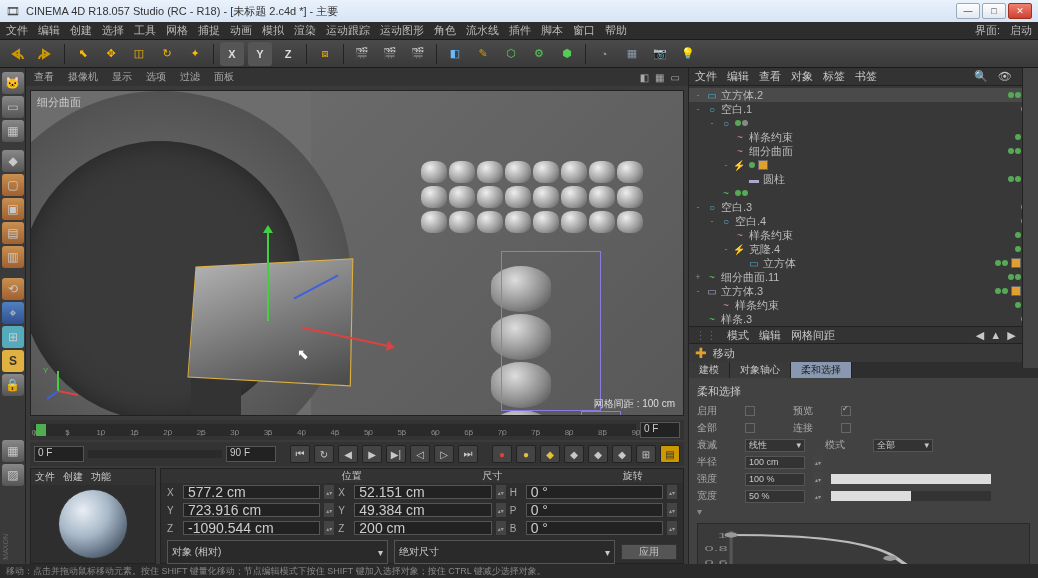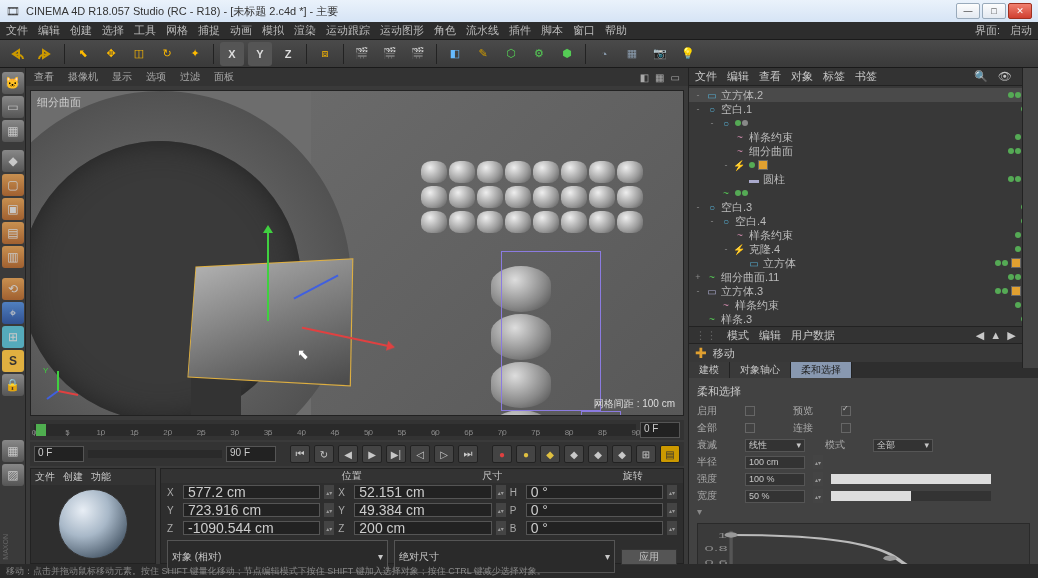--- a/index.html
+++ b/index.html
@@ -607,7 +607,7 @@
         <span style="color: rgb(102, 102, 102);">⋮⋮</span>
         <span>模式</span>
         <span>编辑</span>
-        <span>用户数据</span>
+        <span>网格间距</span>
       <div class="r">
         <span>◀</span>
         <span>▲</span>

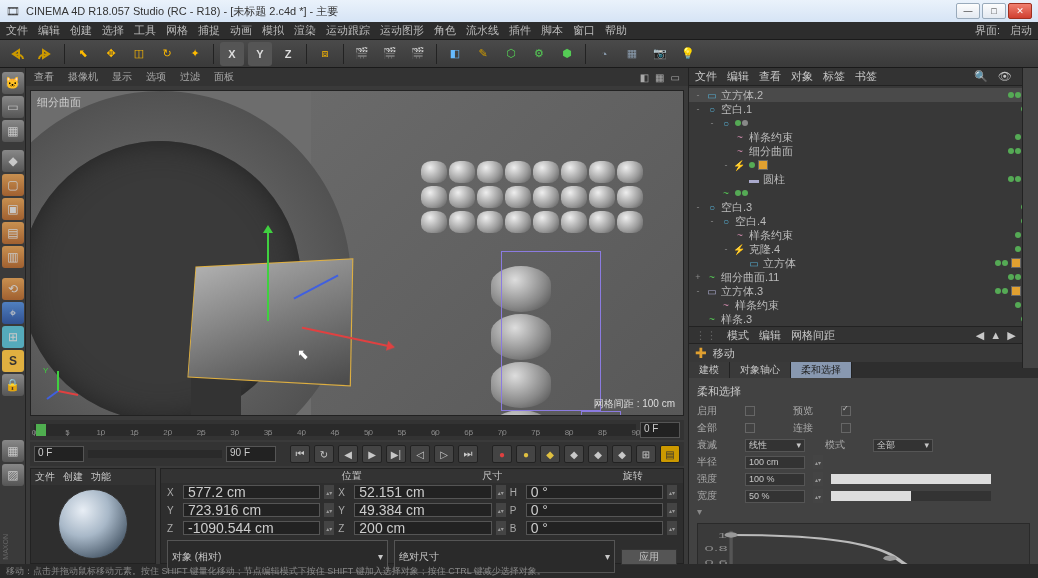--- a/index.html
+++ b/index.html
@@ -51,7 +51,7 @@
 .coord-in{flex:1;height:14px;background:#222;border:1px solid #555;color:#ccc;font-size:14px;padding:0 4px;display:flex;align-items:center}
 .coord-spin{width:10px;height:14px;background:#444;display:flex;flex-direction:column;font-size:6px;align-items:center;justify-content:center;color:#999}
 .coord-bot{display:flex;gap:6px;padding:3px 6px;align-items:center}
-.coord-sel{flex:1;height:33px;background:#2a2a2a;border:1px solid #555;font-size:10px;display:flex;align-items:center;padding:0 4px;justify-content:space-between}
+.coord-sel{flex:1;height:24px;background:#2a2a2a;border:1px solid #555;font-size:10px;display:flex;align-items:center;padding:0 4px;justify-content:space-between}
 .apply-btn{width:56px;height:16px;background:#555;border:1px solid #333;font-size:10px;display:flex;align-items:center;justify-content:center;cursor:pointer}
 .right-col{width:350px;background:#333;display:flex;flex-direction:column;border-left:1px solid #222}
 .obj-head{height:18px;background:#333;display:flex;align-items:center;padding:0 6px;gap:10px;font-size:11px;border-bottom:1px solid #222}

